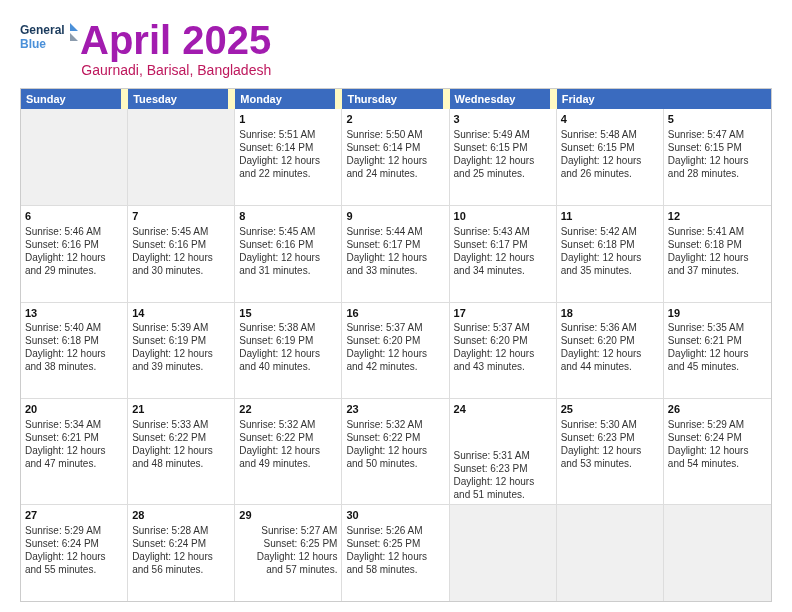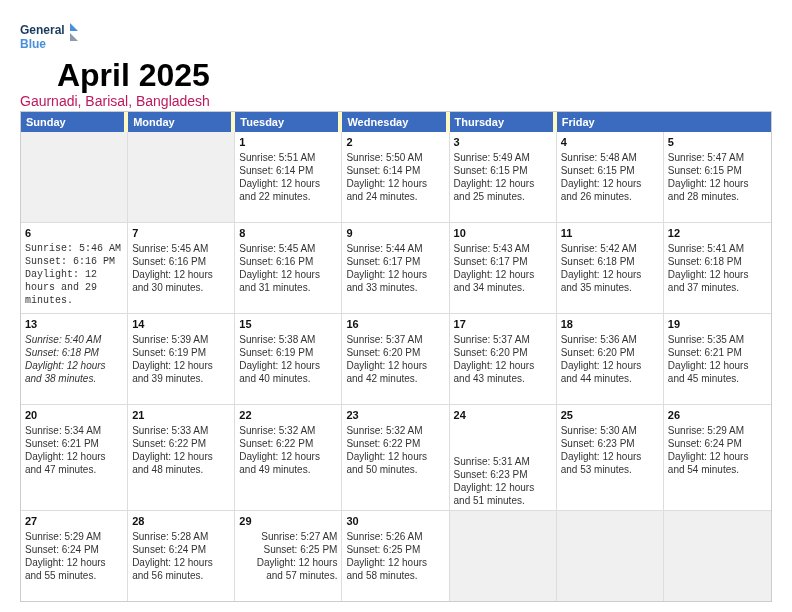--- a/index.html
+++ b/index.html
@@ -21,8 +21,7 @@
       display: flex;
       align-items: flex-start;
       justify-content: flex-start;
-      margin-bottom: 2px;
-      flex-direction: column;
+      margin-bottom: 10px;
     }
     .logo {
       display: flex;

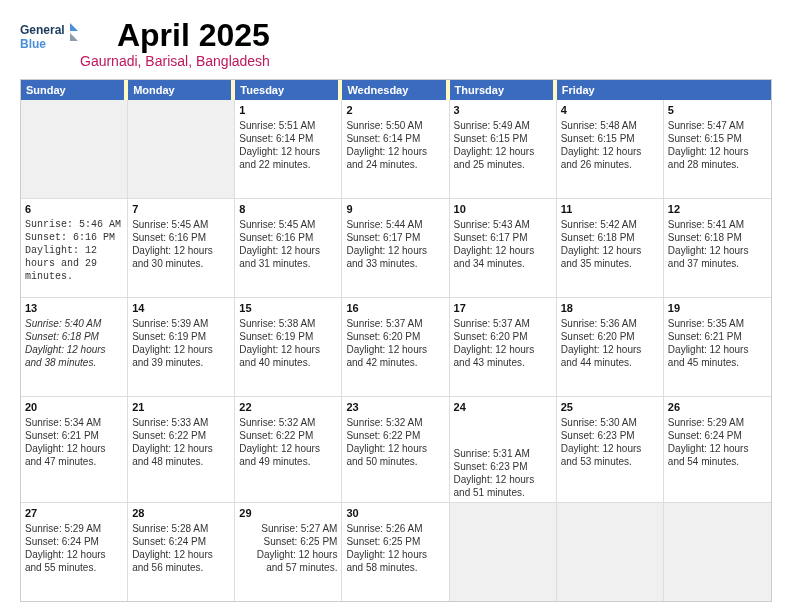--- a/index.html
+++ b/index.html
@@ -32,9 +32,9 @@
       text-align: right;
     }
     .main-title {
-      font-size: 32px;
+      font-size: 40px;
       font-weight: bold;
-      color: #000000;
+      color: #a21caf;
       line-height: 1.1;
     }
     .sub-title {

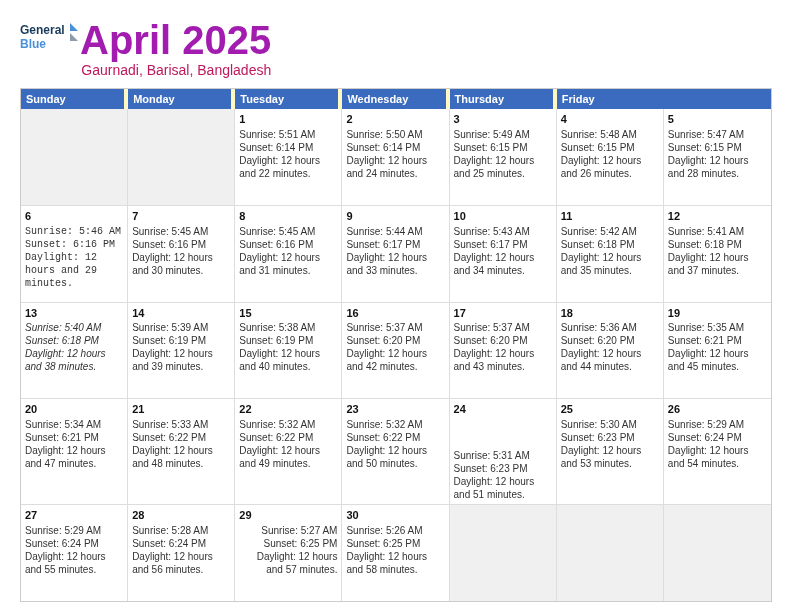--- a/index.html
+++ b/index.html
@@ -58,7 +58,7 @@
       font-weight: bold;
       padding: 4px 5px;
       text-align: left;
-      border-right: 4px solid #fef9c3;
+      border-right: 7px solid #fef9c3;
     }
     .cal-header-cell:last-child { border-right: none; }
     .cal-body {

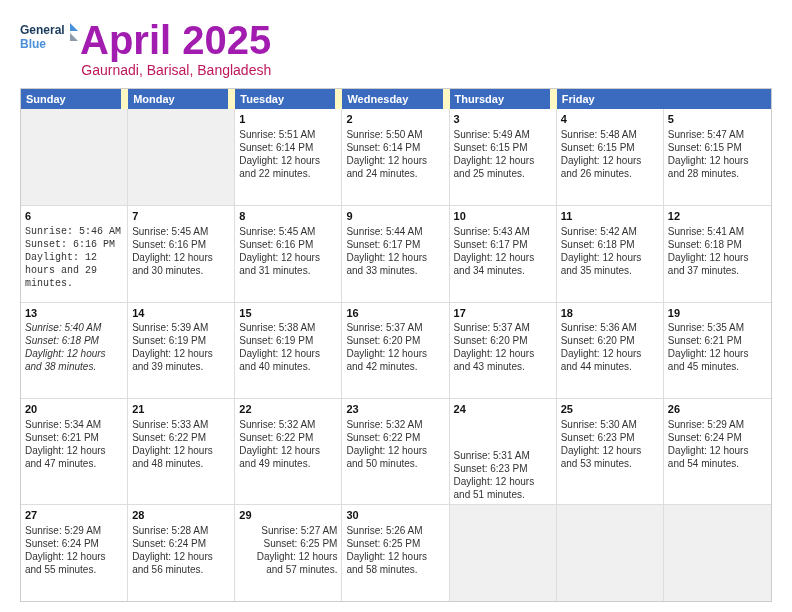--- a/index.html
+++ b/index.html
@@ -121,8 +121,8 @@
   <div class="calendar">
     <div class="cal-header">
     <div class="cal-header-cell">Sunday</div>
+        <div class="cal-header-cell">Tuesday</div>
         <div class="cal-header-cell">Monday</div>
-        <div class="cal-header-cell">Tuesday</div>
         <div class="cal-header-cell">Wednesday</div>
         <div class="cal-header-cell">Thursday</div>
         <div class="cal-header-cell">Friday</div>

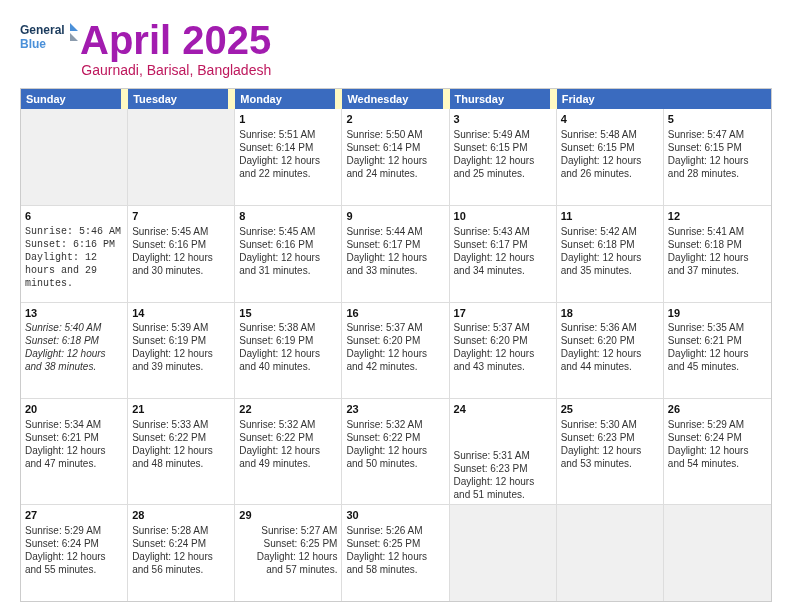--- a/index.html
+++ b/index.html
@@ -123,8 +123,8 @@
     <div class="cal-header-cell">Sunday</div>
         <div class="cal-header-cell">Tuesday</div>
         <div class="cal-header-cell">Monday</div>
+        <div class="cal-header-cell">Thursday</div>
         <div class="cal-header-cell">Wednesday</div>
-        <div class="cal-header-cell">Thursday</div>
         <div class="cal-header-cell">Friday</div>
       </div>
     <div class="cal-body">

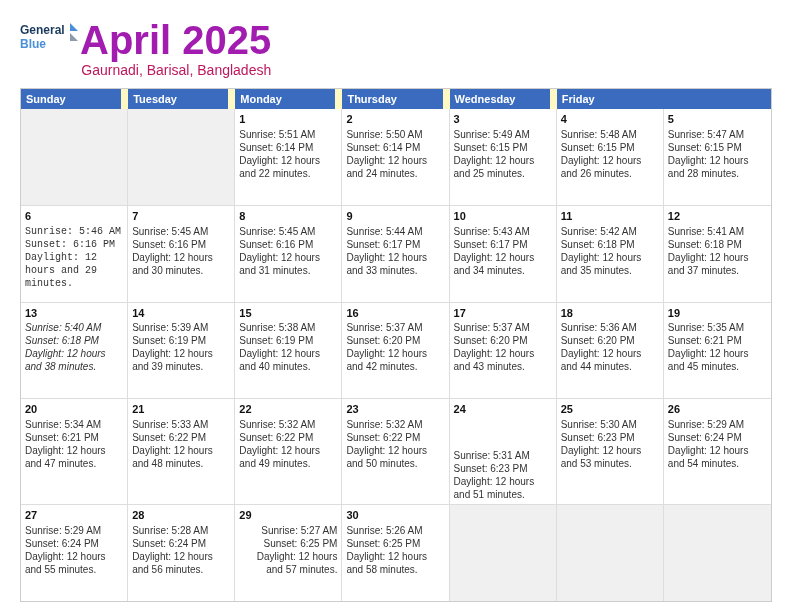--- a/index.html
+++ b/index.html
@@ -165,7 +165,7 @@
         <div class="cal-row">
           <div class="cal-cell">
             <span class="day-num">6</span>
-            <div class="cell-text" style="white-space: pre-line; font-family: Liberation Mono, monospace;">Sunrise: 5:46 AM
+            <div class="cell-text" style="white-space: pre-line;">Sunrise: 5:46 AM
 Sunset: 6:16 PM
 Daylight: 12 hours and 29 minutes.</div>
           </div>

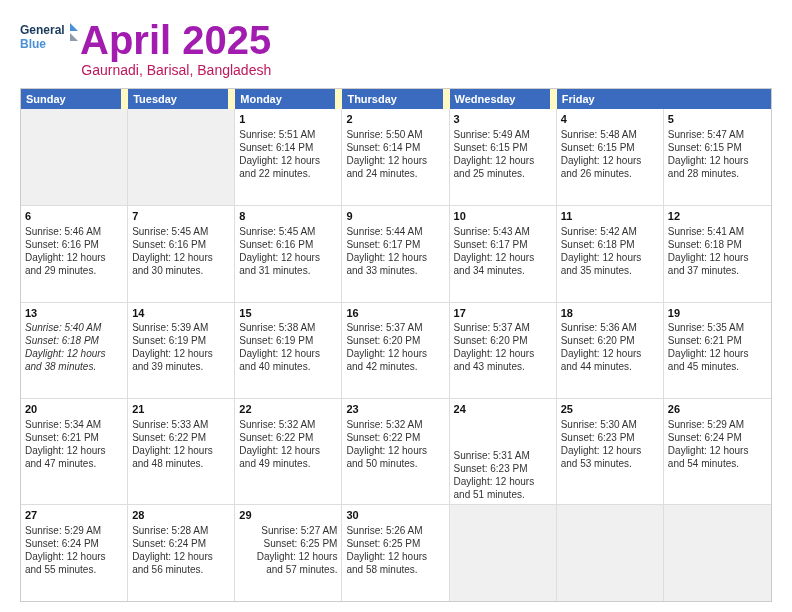--- a/index.html
+++ b/index.html
@@ -209,7 +209,7 @@
         <div class="cal-row">
           <div class="cal-cell">
             <span class="day-num">13</span>
-            <div class="cell-text" style="white-space: pre-line; font-style: italic;">Sunrise: 5:40 AM
+            <div class="cell-text" style="white-space: pre-line;">Sunrise: 5:40 AM
 Sunset: 6:18 PM
 Daylight: 12 hours and 38 minutes.</div>
           </div>

